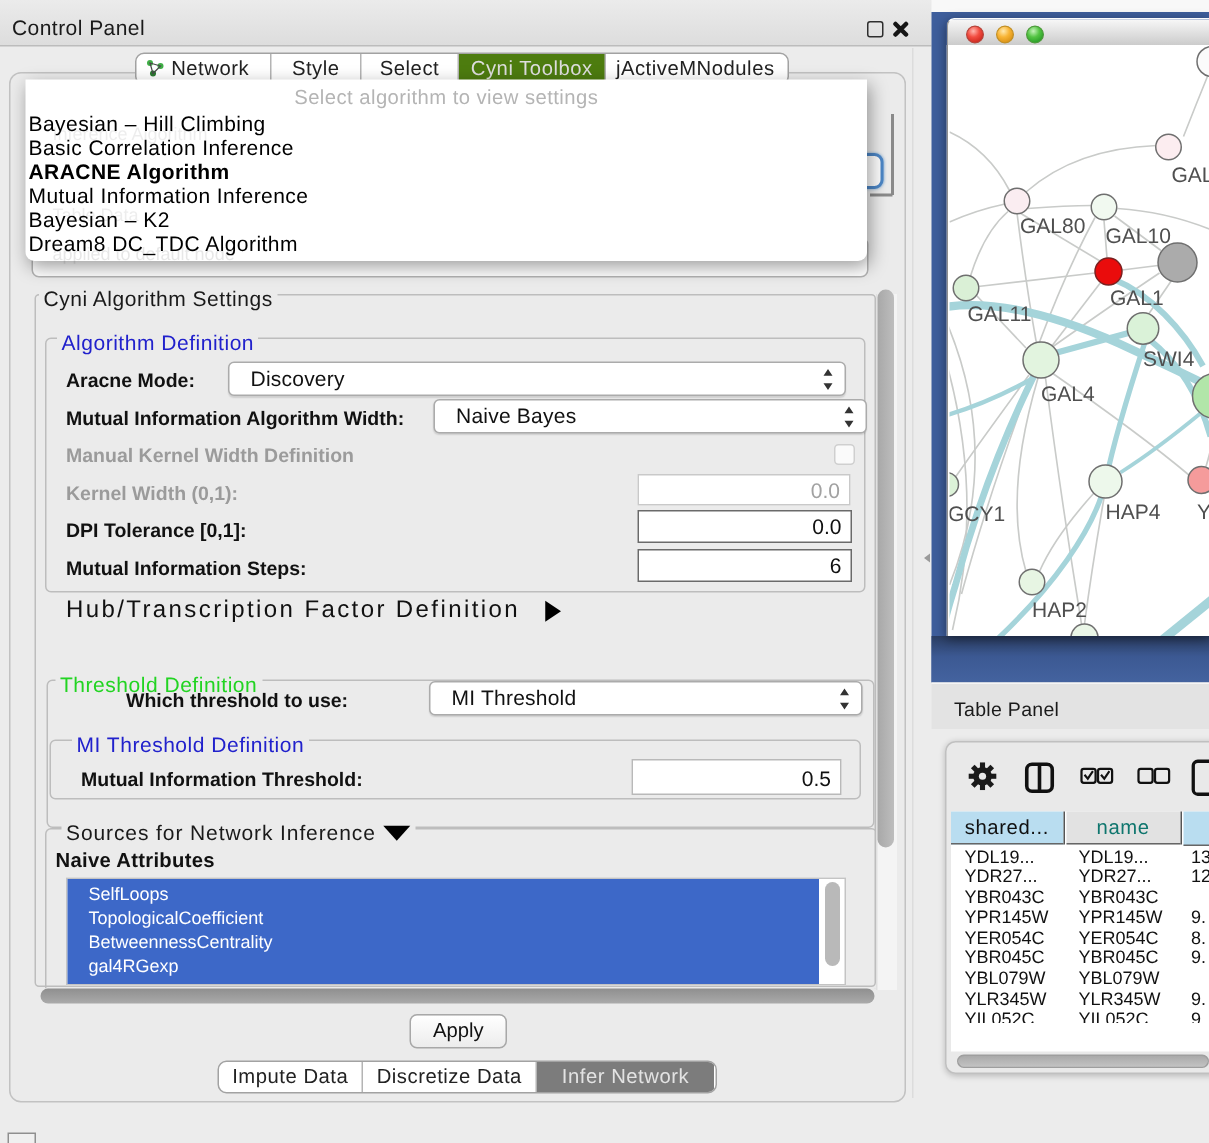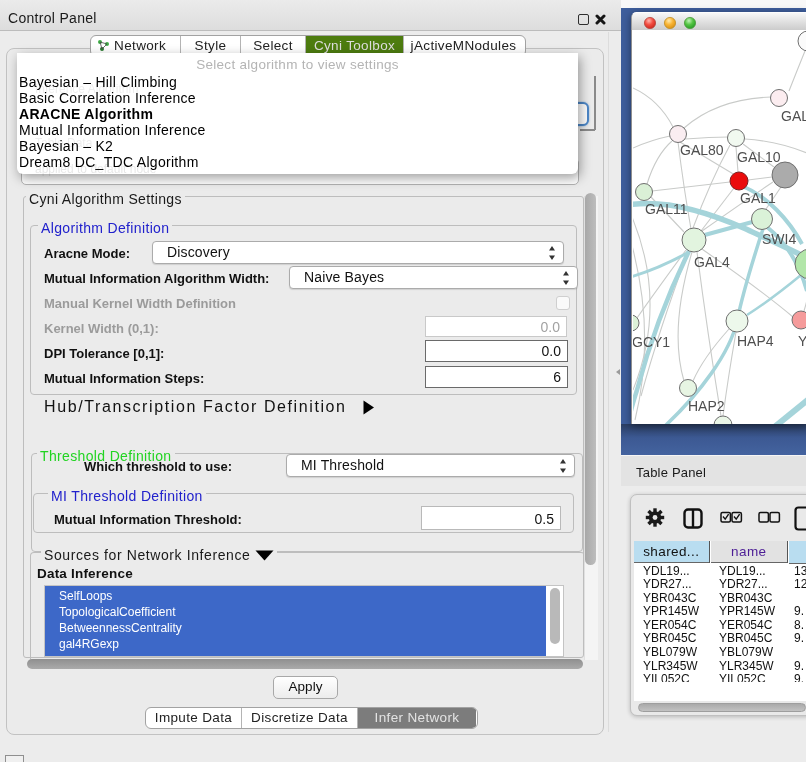--- a/index.html
+++ b/index.html
@@ -271,7 +271,7 @@
 
   <div class="abs" style="left:2.5px;top:46px;width:75.5px;height:22px;background:#b9ddf0;border-bottom:1.5px solid #666;text-align:center;font-size:13.5px;letter-spacing:0.4px;color:#111;padding-top:3px;box-sizing:border-box;">shared...</div>
   <div class="abs" style="left:78px;top:46px;width:0.5px;height:22px;border-left:1.5px solid #555;"></div>
-  <div class="abs" style="left:79.5px;top:46px;width:76.5px;height:22px;background:#e2e2e2;border-bottom:1.5px solid #666;text-align:center;font-size:13.5px;letter-spacing:0.4px;color:#4c1d95;padding-top:3px;box-sizing:border-box;">name</div>
+  <div class="abs" style="left:79.5px;top:46px;width:76.5px;height:22px;background:#e2e2e2;border-bottom:1.5px solid #666;text-align:center;font-size:13.5px;letter-spacing:0.4px;color:#0f766e;padding-top:3px;box-sizing:border-box;">name</div>
   <div class="abs" style="left:156px;top:46px;width:0.5px;height:22px;border-left:1.5px solid #555;"></div>
   <div class="abs" style="left:157.5px;top:46px;width:21px;height:22px;background:#b9ddf0;border-bottom:1.5px solid #666;"></div>
 

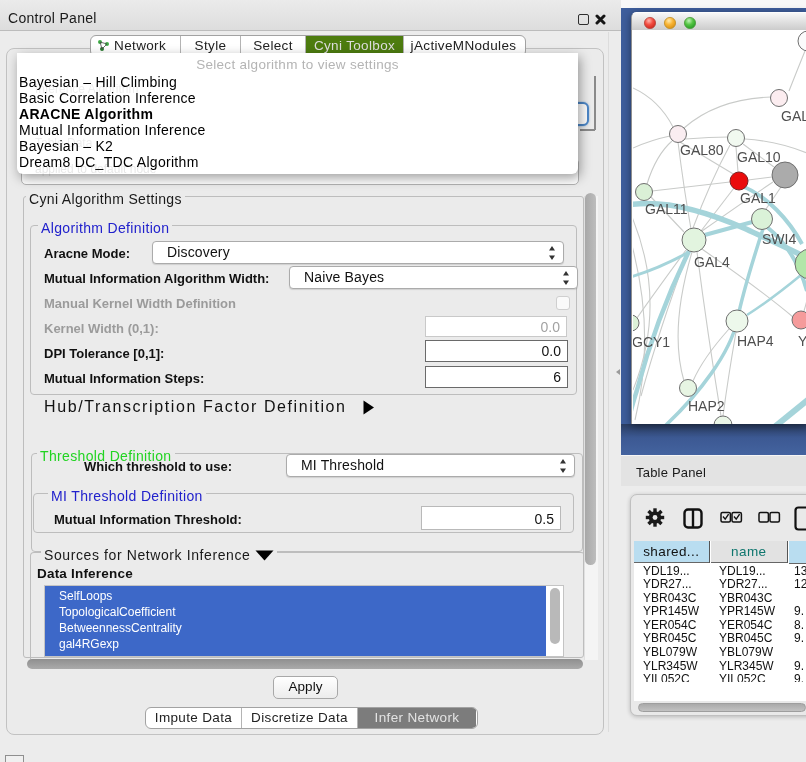--- a/index.html
+++ b/index.html
@@ -99,7 +99,7 @@
           <path d="M0.5,0.5 L18.5,0.5 L9.5,10.5 Z" fill="#000"></path>
         </svg></div>
 </div>
-<div class="abs" style="left:37px;top:566px;font-size:13.5px;letter-spacing:0.2px;font-weight:bold;color:#111;">Data Inference</div>
+<div class="abs" style="left:37px;top:566px;font-size:13.5px;letter-spacing:0.2px;font-weight:bold;color:#111;">Naive Attributes</div>
 <div class="abs" style="left:44px;top:585px;width:518px;height:70px;background:#fff;border:1px solid #c4c4c4;">
   <div class="abs" style="left:0;top:0;width:501px;height:70px;background:#3d68c8;"></div>
   <div class="abs" style="left:14px;top:2px;color:#fff;font-size:12px;line-height:16px;">SelfLoops<br>TopologicalCoefficient<br>BetweennessCentrality<br>gal4RGexp</div>

